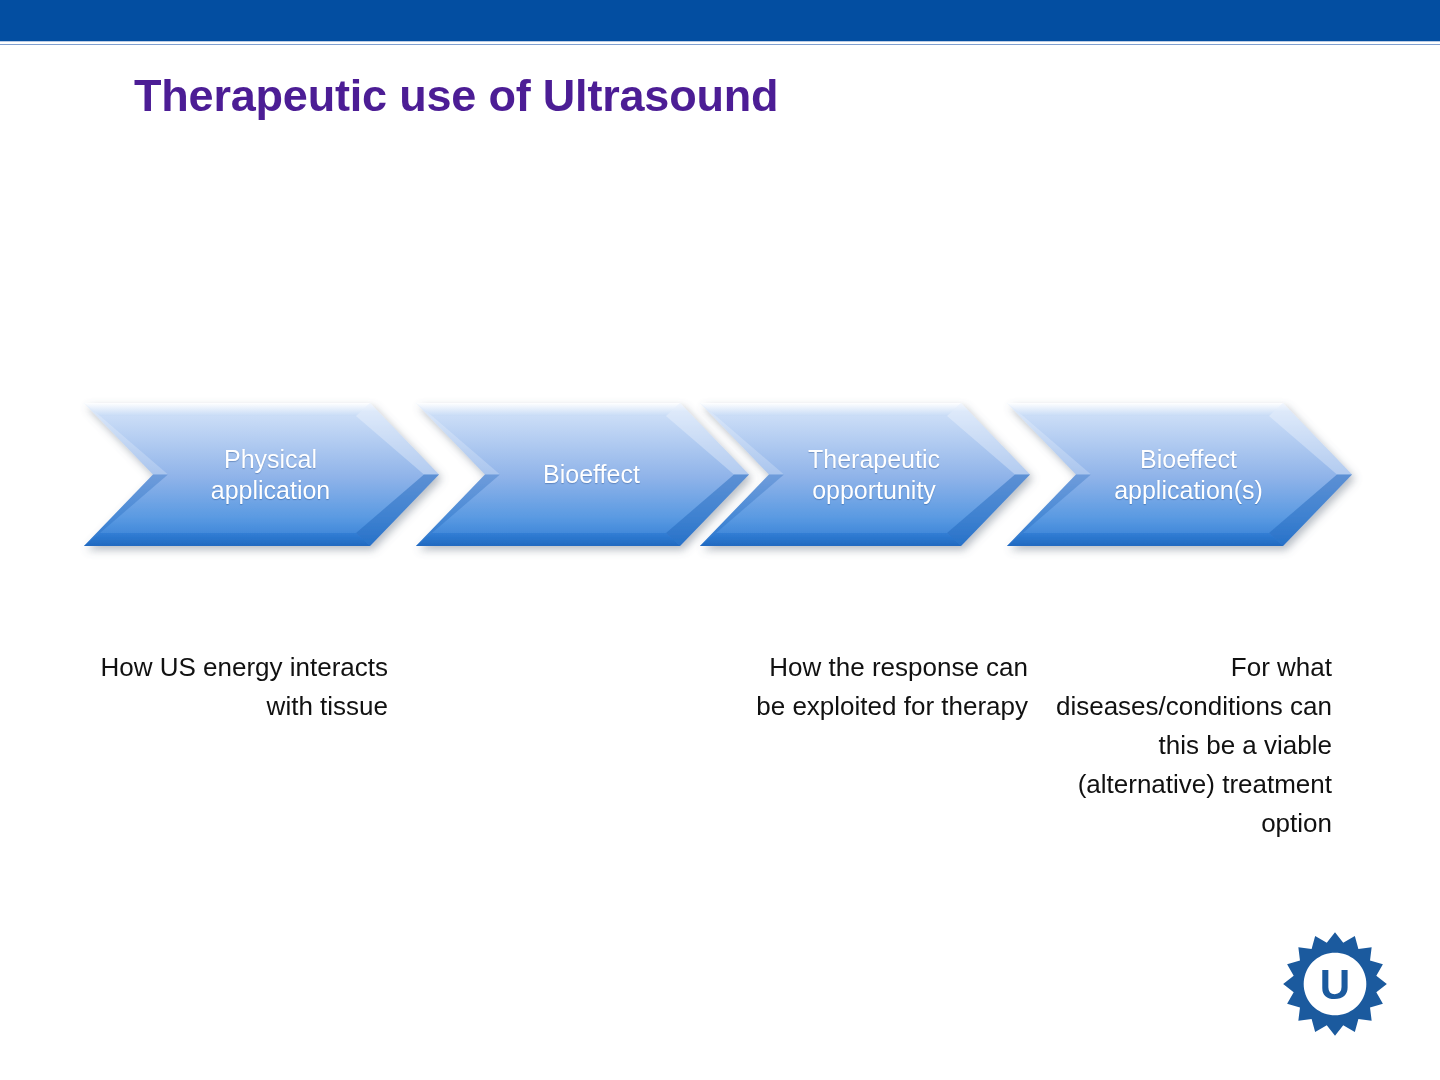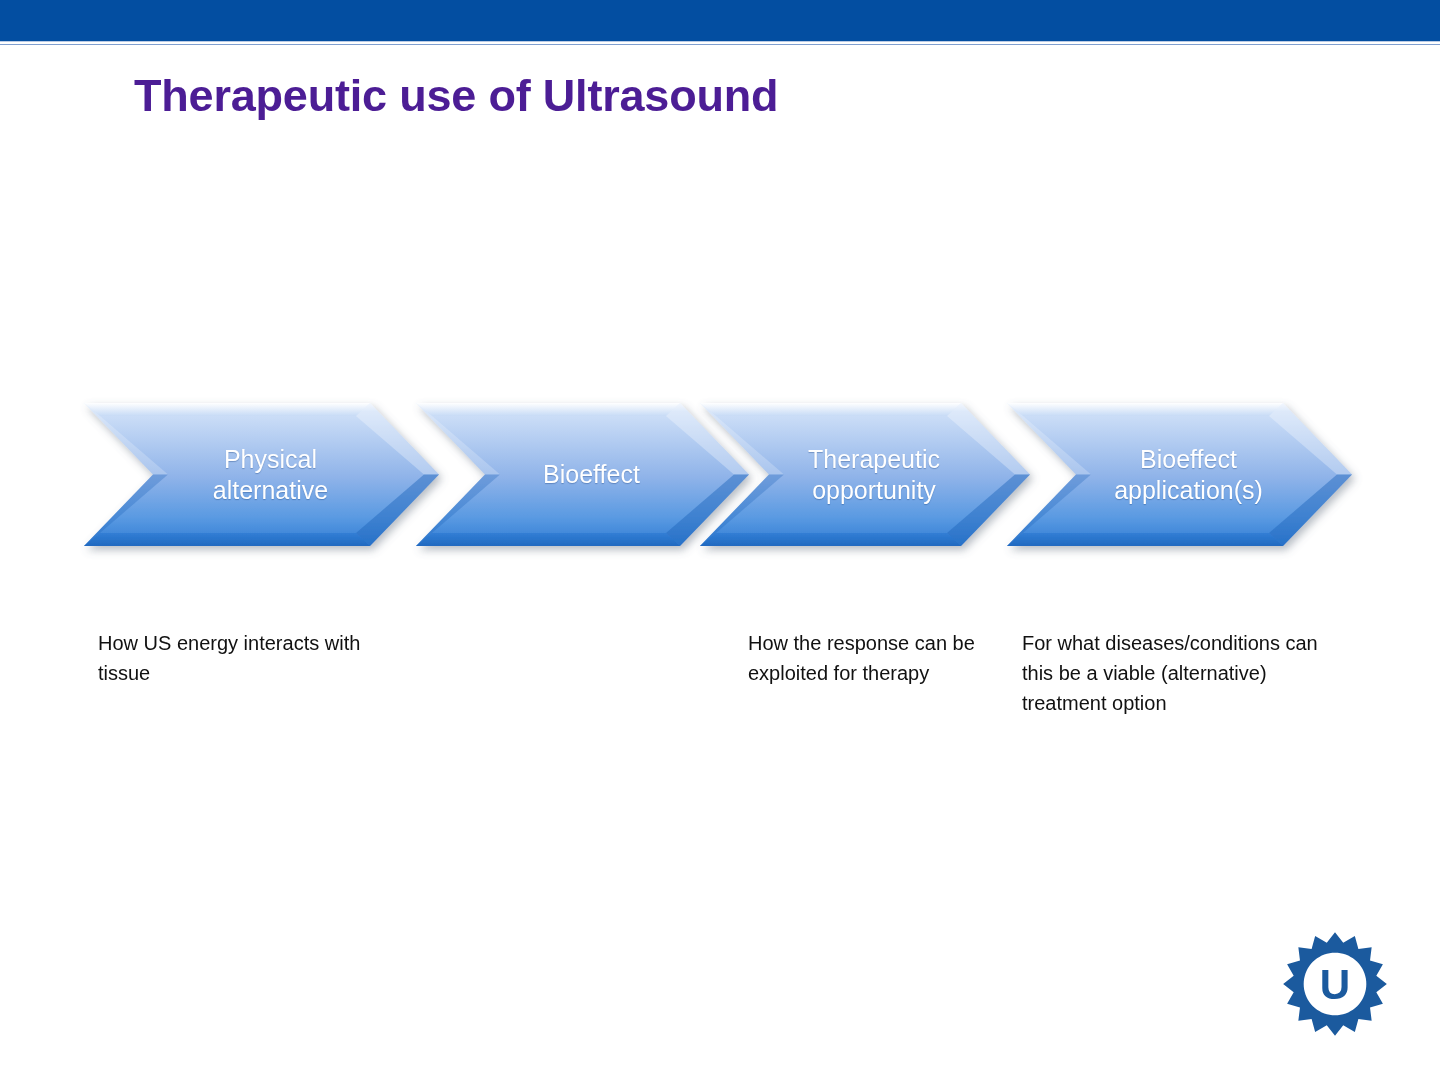--- a/index.html
+++ b/index.html
@@ -126,7 +126,7 @@
       <div class="chev-label">
         <span>
           <span>Physical</span><br>
-          <span>alternative</span>
+          <span>application</span>
         </span>
       </div>
     </div>

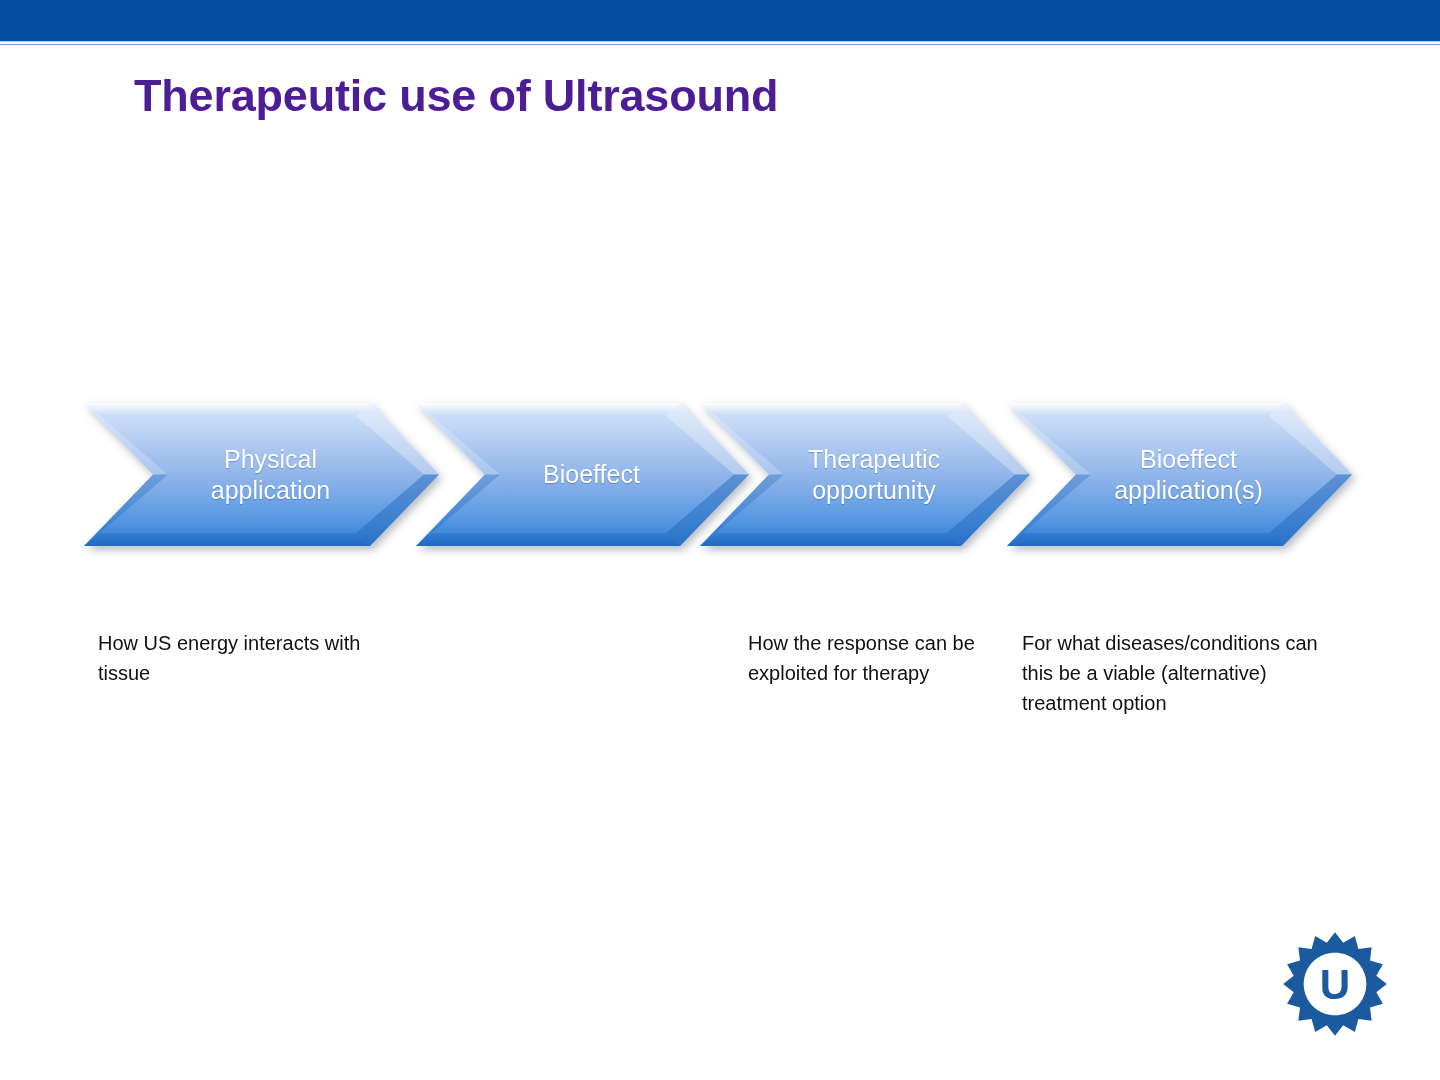--- a/index.html
+++ b/index.html
@@ -63,9 +63,10 @@
   
   .caption{
     position:absolute;
-    text-align:left;
-    font-size:20px;line-height:1.5;
+    text-align:right;
+    font-size:26px;line-height:1.5;
     color:#111111;
+    margin-top:20px;
   }
   .cap-1{left:98px;top:628px;width:290px;}
   .cap-2{left:430px;top:628px;width:275px;}

